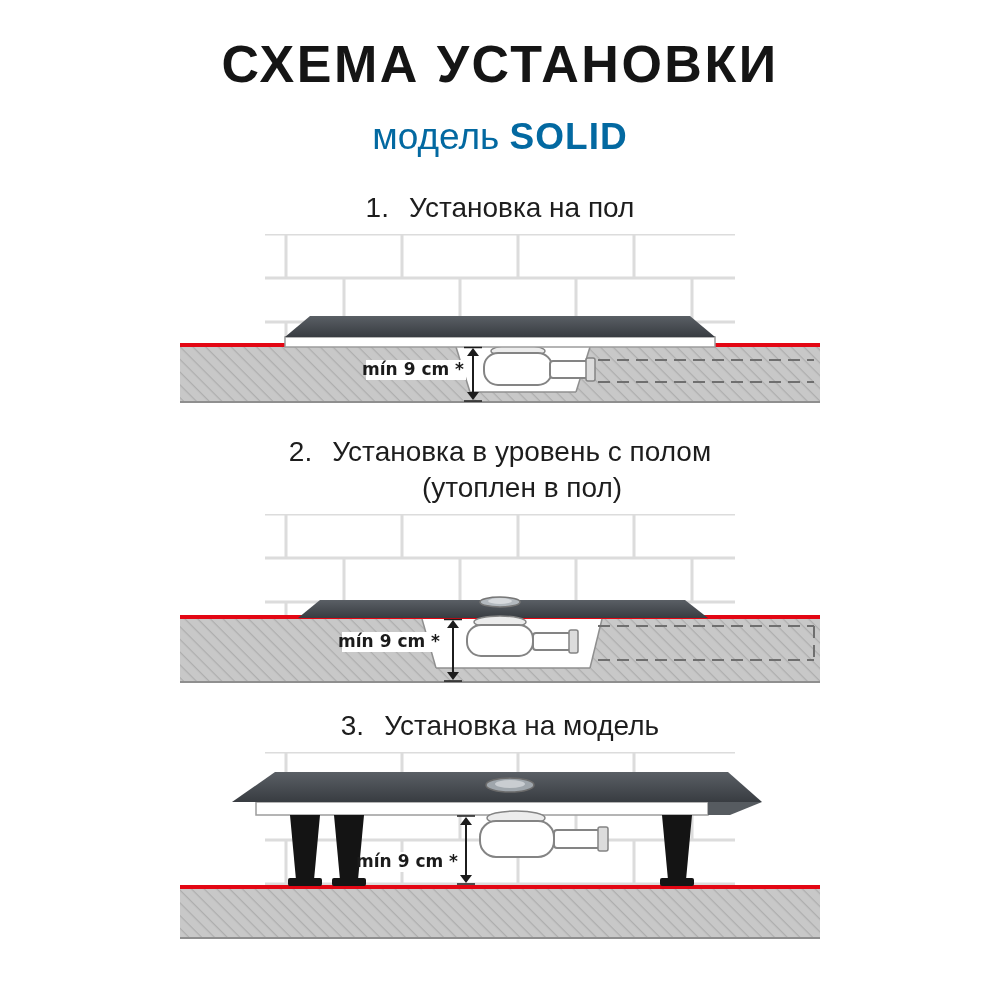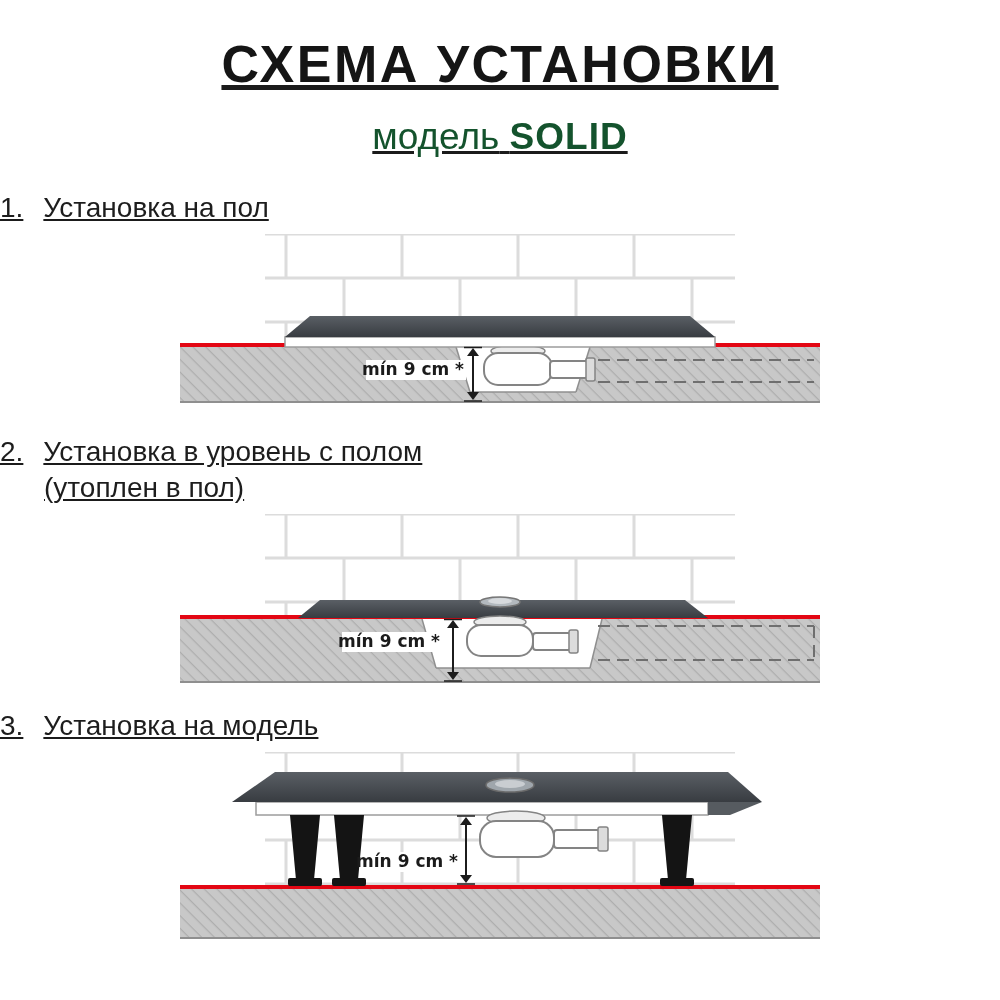--- a/index.html
+++ b/index.html
@@ -4,7 +4,7 @@
 <style>
   html,body{margin:0;padding:0;background:#ffffff;}
   body{width:1000px;height:1000px;overflow:hidden;font-family:"Liberation Sans",sans-serif;color:#1b1b1b;}
-  .page{width:1000px;height:1000px;position:relative;text-decoration:underline;}
+  .page{width:1000px;height:1000px;position:relative;}
   .header{text-align:center;padding-top:34px;}
   .title{font-size:52px;font-weight:700;letter-spacing:2.5px;color:#151515;}
   .subtitle{margin-top:22px;font-size:37px;color:#14532d;}

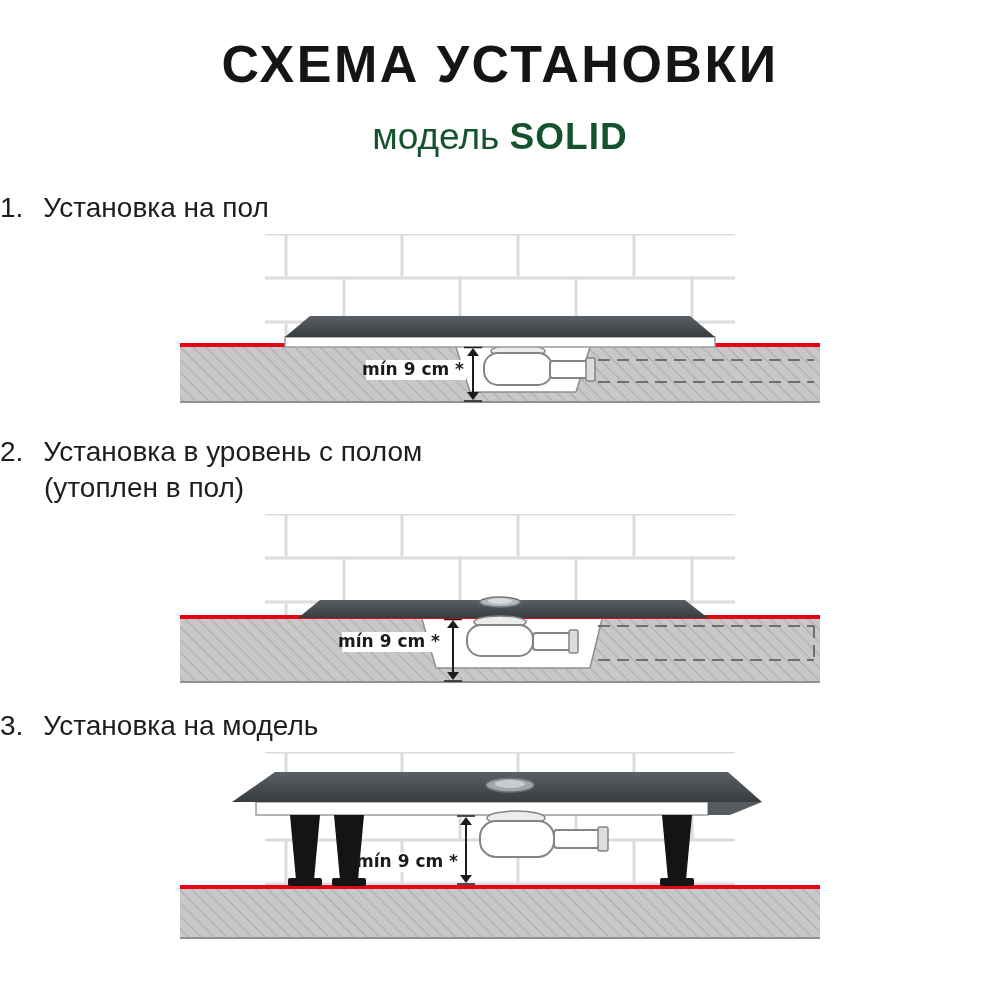--- a/index.html
+++ b/index.html
@@ -7,7 +7,7 @@
   .page{width:1000px;height:1000px;position:relative;}
   .header{text-align:center;padding-top:34px;}
   .title{font-size:52px;font-weight:700;letter-spacing:2.5px;color:#151515;}
-  .subtitle{margin-top:22px;font-size:37px;color:#14532d;}
+  .subtitle{margin-top:22px;font-size:37px;color:#0369a1;}
   .subtitle .model{font-weight:700;letter-spacing:1px;}
   .section{text-align:left;}
   .section-1{margin-top:34px;}

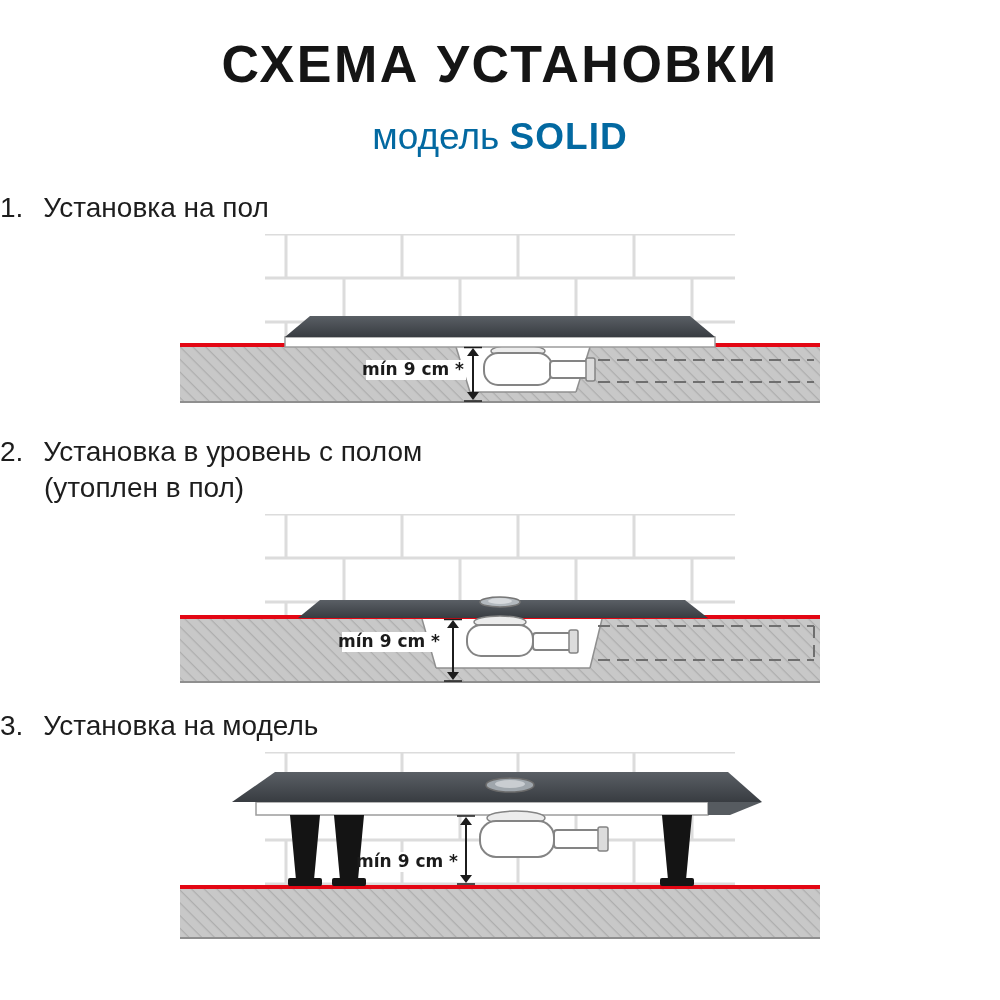--- a/index.html
+++ b/index.html
@@ -9,7 +9,7 @@
   .title{font-size:52px;font-weight:700;letter-spacing:2.5px;color:#151515;}
   .subtitle{margin-top:22px;font-size:37px;color:#0369a1;}
   .subtitle .model{font-weight:700;letter-spacing:1px;}
-  .section{text-align:left;}
+  .section{text-align:center;}
   .section-1{margin-top:34px;}
   .section-2{margin-top:32px;}
   .section-3{margin-top:26px;}

